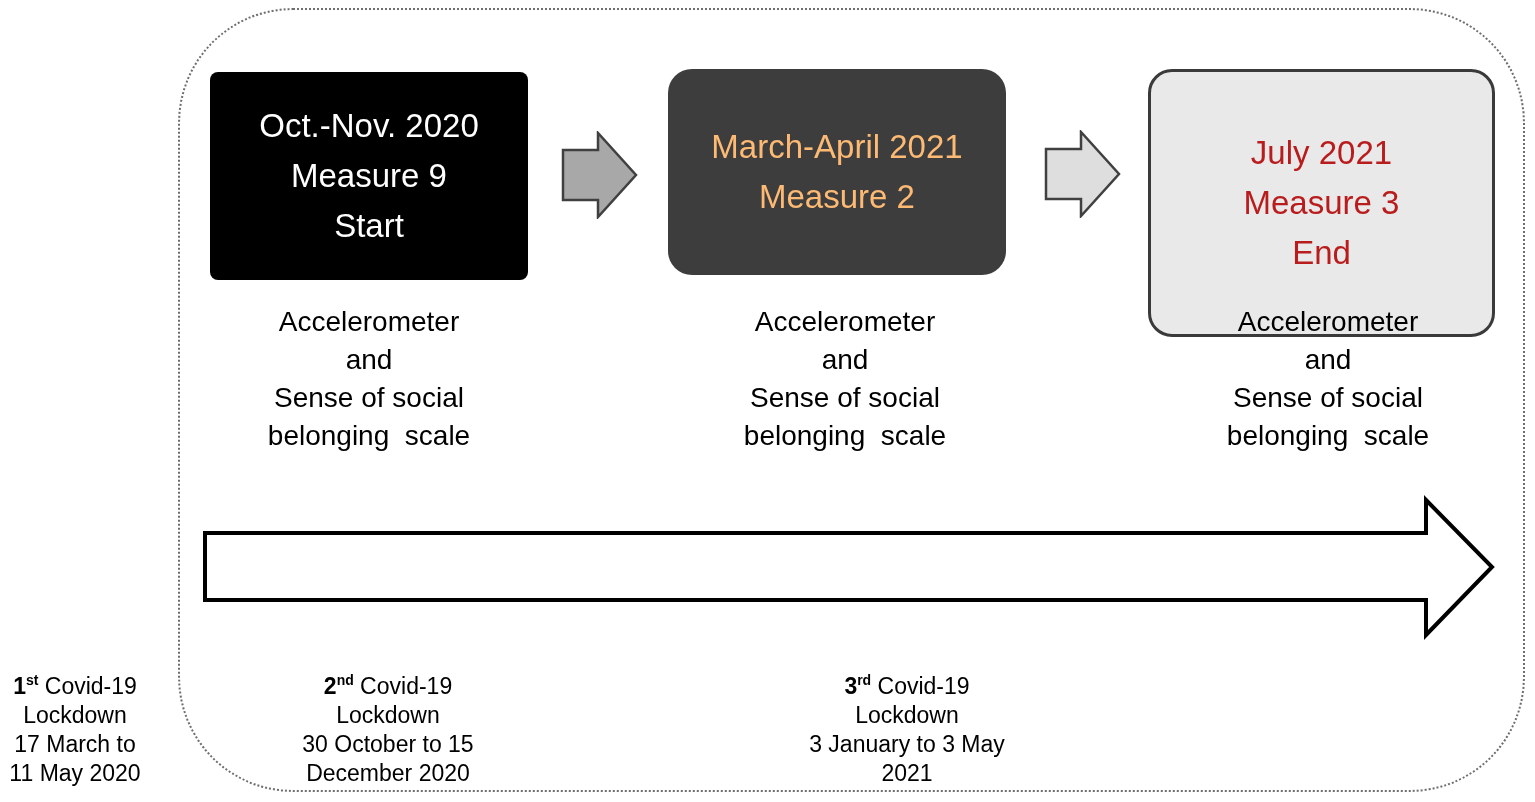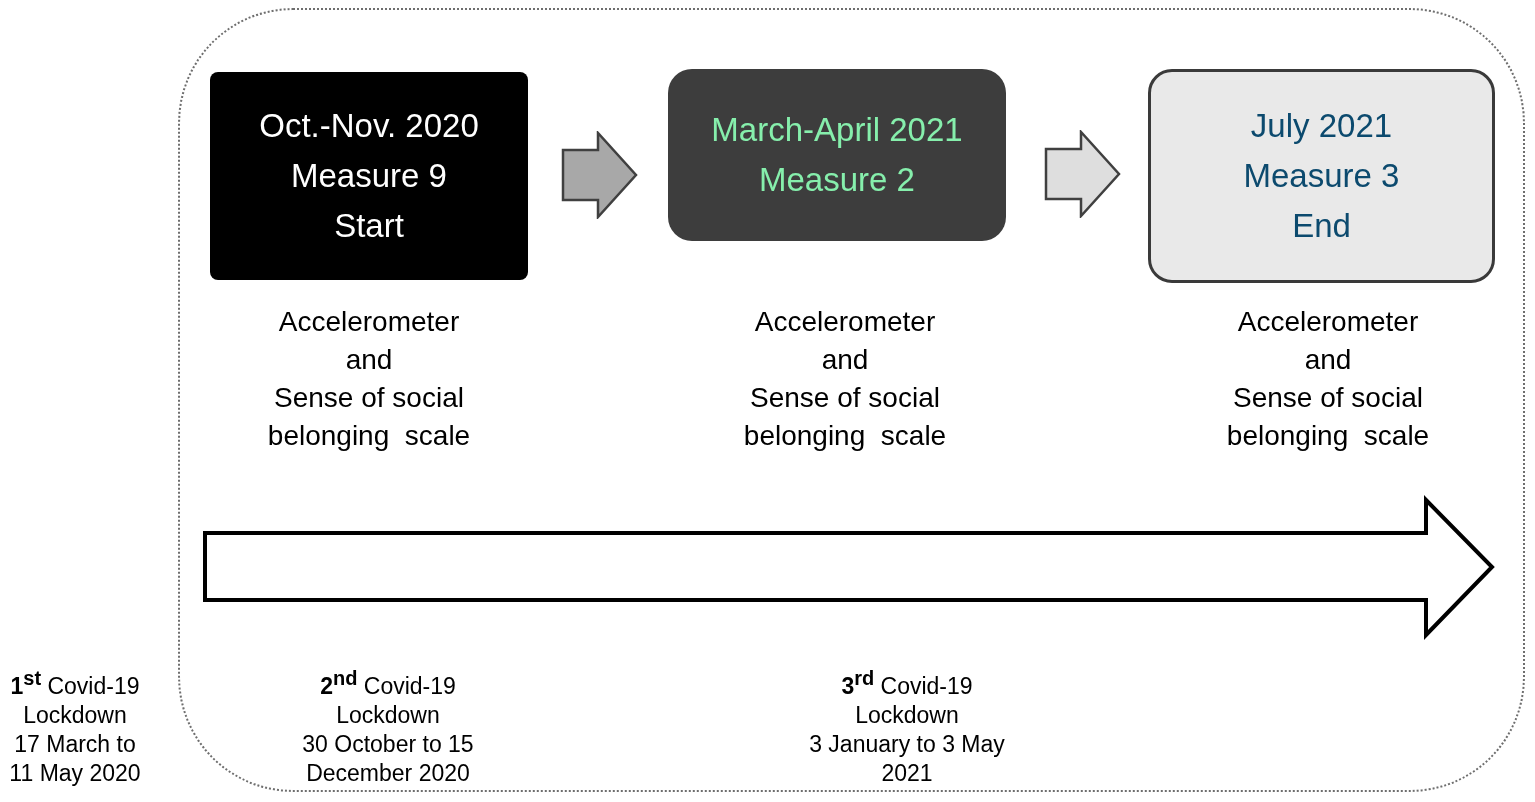--- a/index.html
+++ b/index.html
@@ -44,9 +44,9 @@
     border-radius: 8px;
   }
   .box2 {
-    left: 668px; top: 69px; width: 338px; height: 172px;
+    left: 668px; top: 69px; width: 338px; height: 206px;
     background: #3d3d3d;
-    color: #86efac;
+    color: #fdba74;
     border-radius: 24px;
   }
   .box3 {

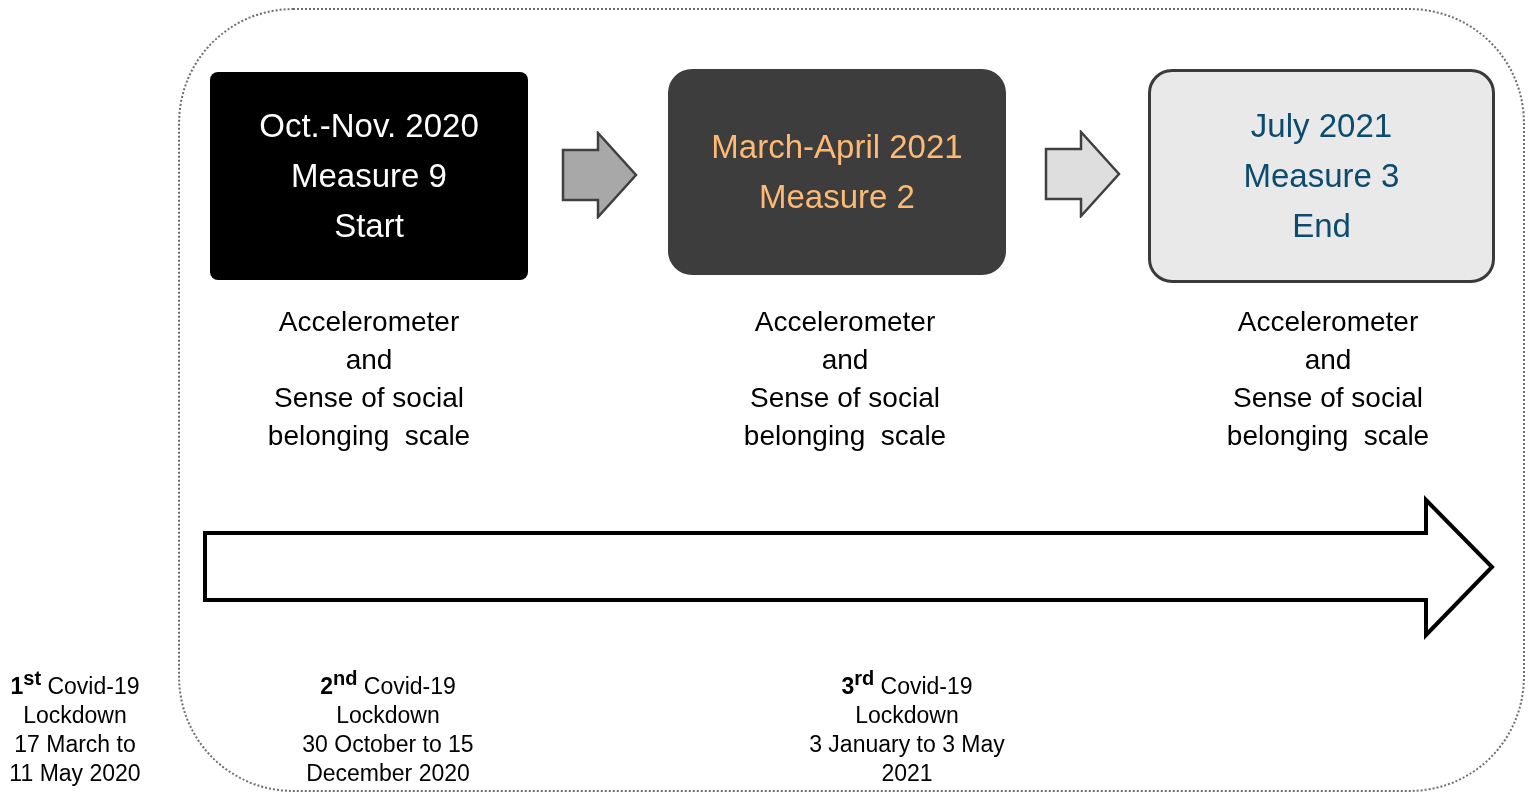--- a/index.html
+++ b/index.html
@@ -50,9 +50,9 @@
     border-radius: 24px;
   }
   .box3 {
-    left: 1148px; top: 69px; width: 347px; height: 214px;
+    left: 1148px; top: 69px; width: 347px; height: 268px;
     background: #e9e9e9;
-    color: #0c4a6e;
+    color: #b91c1c;
     border: 3px solid #3a3a3a;
     border-radius: 24px;
   }

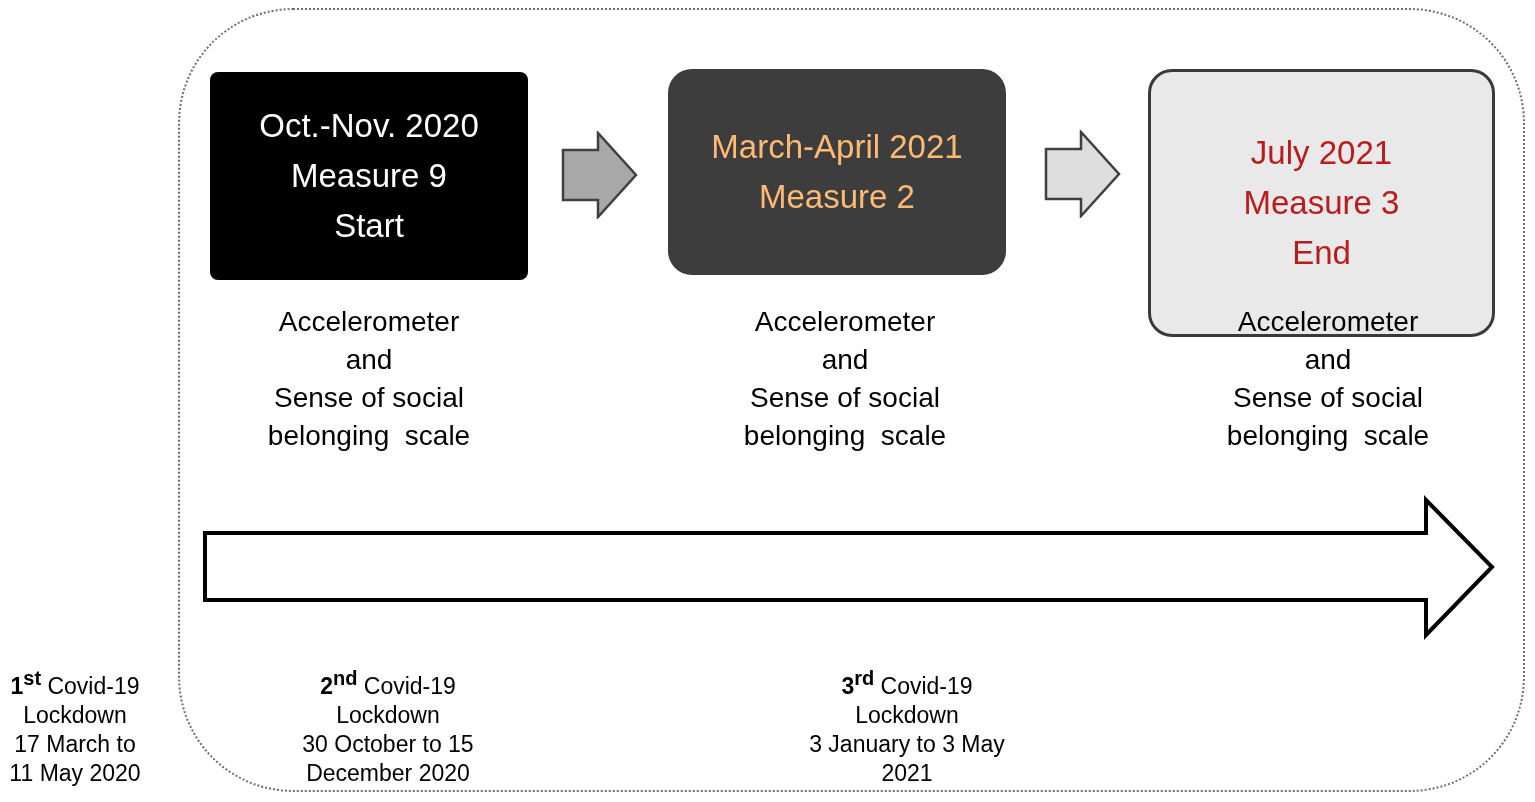--- a/index.html
+++ b/index.html
@@ -96,7 +96,7 @@
   .ord { font-weight: bold; }
   .ordsup {
     font-weight: bold;
-    font-size: 20px;
+    font-size: 14px;
     vertical-align: super;
     line-height: 0;
   }

